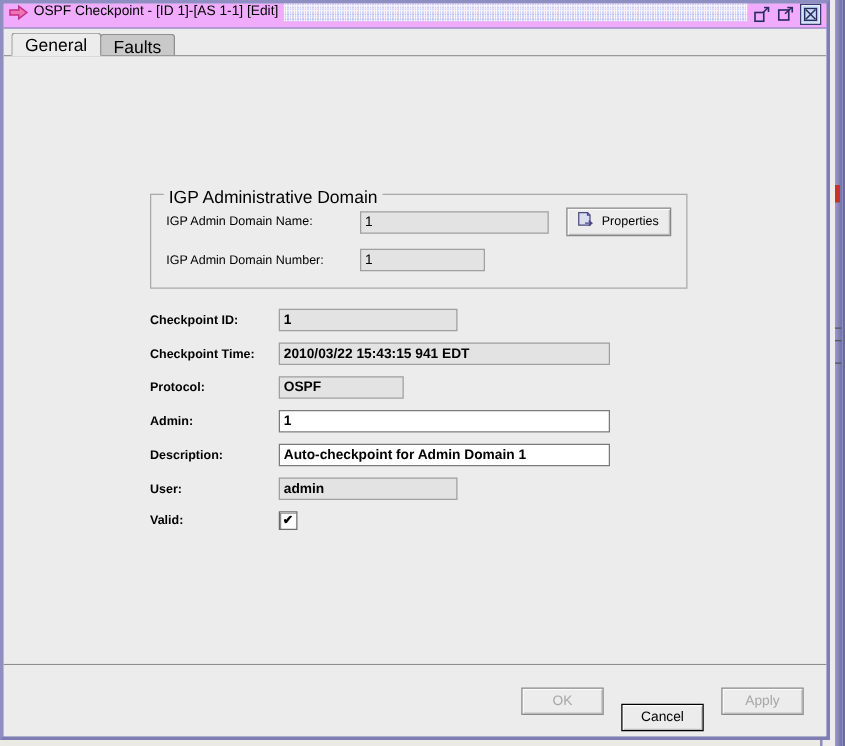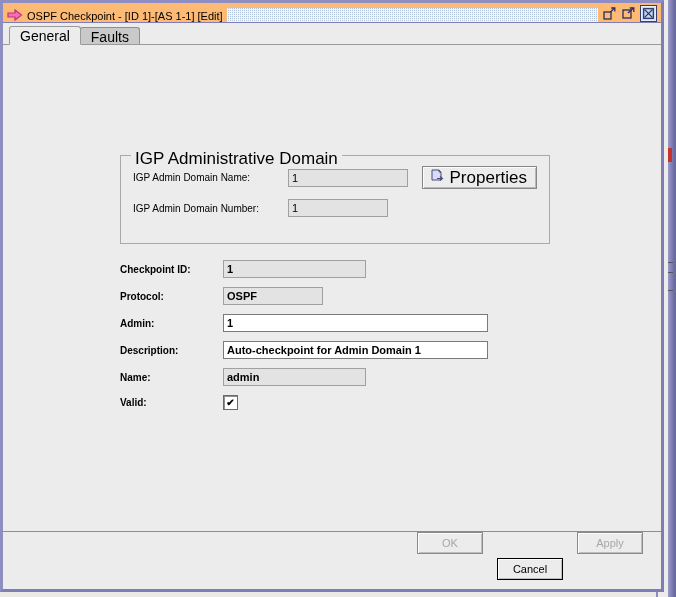--- a/index.html
+++ b/index.html
@@ -76,9 +76,9 @@
   .titlebar {
     height: 20px;
     flex: 0 0 20px;
-    background: #fdba74;
-    display: flex;
-    align-items: flex-end;
+    background: #f0abfc;
+    display: flex;
+    align-items: flex-start;
     padding: 0 2px 0 4px;
     box-sizing: border-box;
     position: relative;

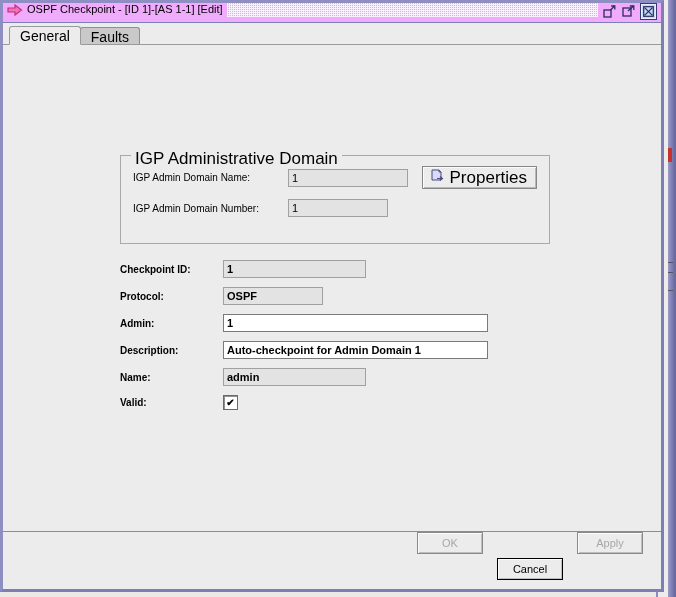--- a/index.html
+++ b/index.html
@@ -195,7 +195,7 @@
     left: 10px;
     background: #ececec;
     padding: 0 4px;
-    font-size: 17px;
+    font-size: 14px;
     color: #000;
   }
 

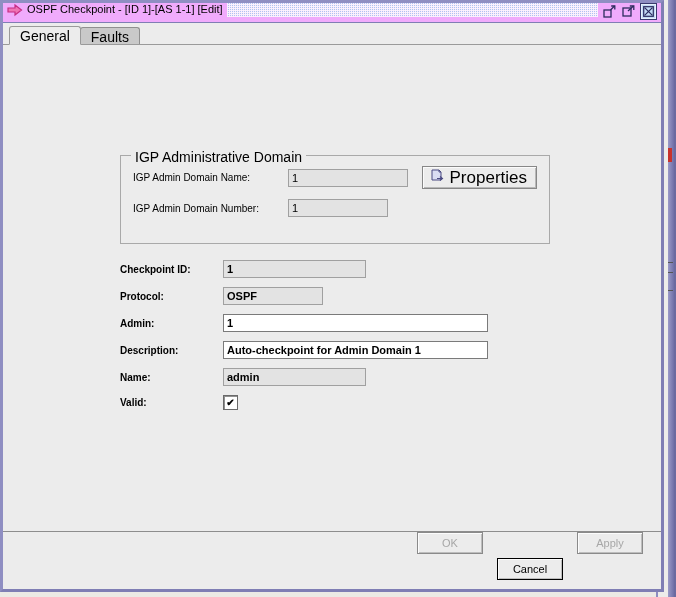--- a/index.html
+++ b/index.html
@@ -251,7 +251,7 @@
     display: inline-flex;
     align-items: center;
     gap: 6px;
-    font-size: 17px;
+    font-size: 10px;
     cursor: default;
   }
 

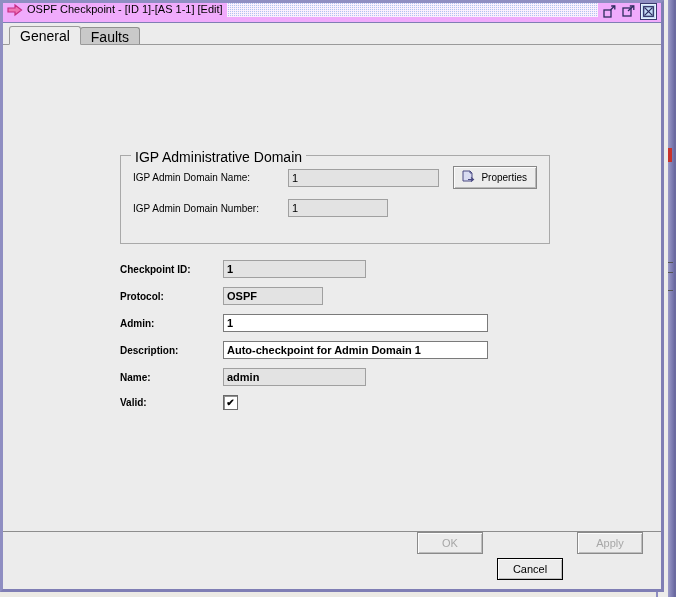--- a/index.html
+++ b/index.html
@@ -204,7 +204,7 @@
     align-items: center;
     margin-bottom: 10px;
   }
-  .row:last-child { margin-bottom: 14px; }
+  .row:last-child { margin-bottom: 1px; }
   .form > .row { margin-bottom: 9px; font-weight: bold; }
 
   .lbl {

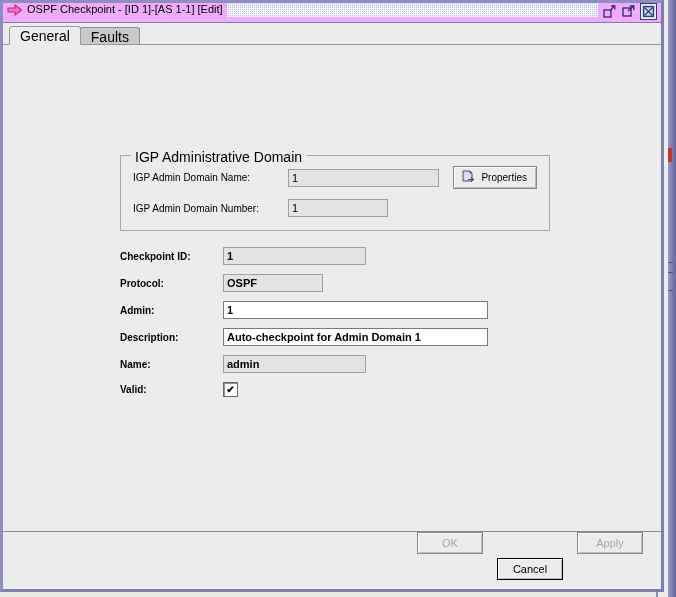--- a/index.html
+++ b/index.html
@@ -384,6 +384,10 @@
         <span class="field ro w145">1</span>
       </div>
 
+      <div class="row">
+        <span class="lbl">Checkpoint Time:</span>
+        <span class="field ro w265">2010/03/22 15:43:15 941 EDT</span>
+      </div>
 
       <div class="row">
         <span class="lbl">Protocol:</span>

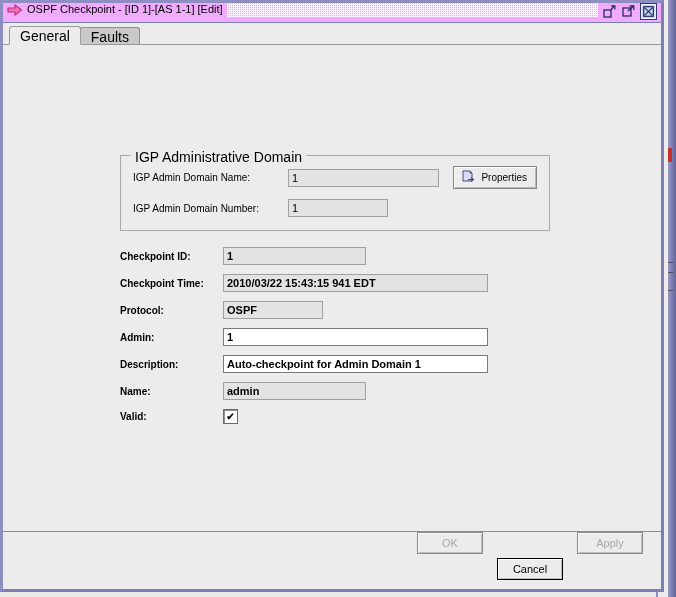--- a/index.html
+++ b/index.html
@@ -405,7 +405,7 @@
       </div>
 
       <div class="row">
-        <span class="lbl">Name:</span>
+        <span class="lbl">User:</span>
         <span class="field ro w145">admin</span>
       </div>
 

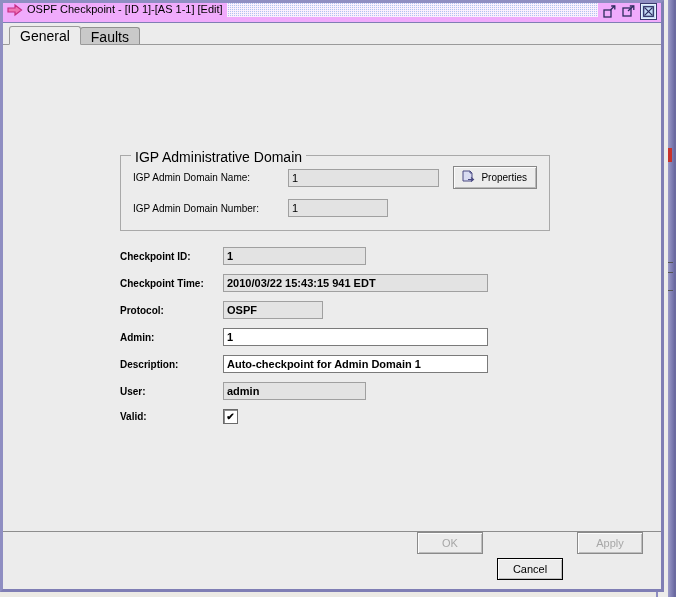--- a/index.html
+++ b/index.html
@@ -274,6 +274,7 @@
     border-top: 1px solid #8d8d8d;
     background: #ececec;
     display: flex;
+    align-items: center;
     justify-content: flex-end;
     padding-right: 18px;
     gap: 14px;

